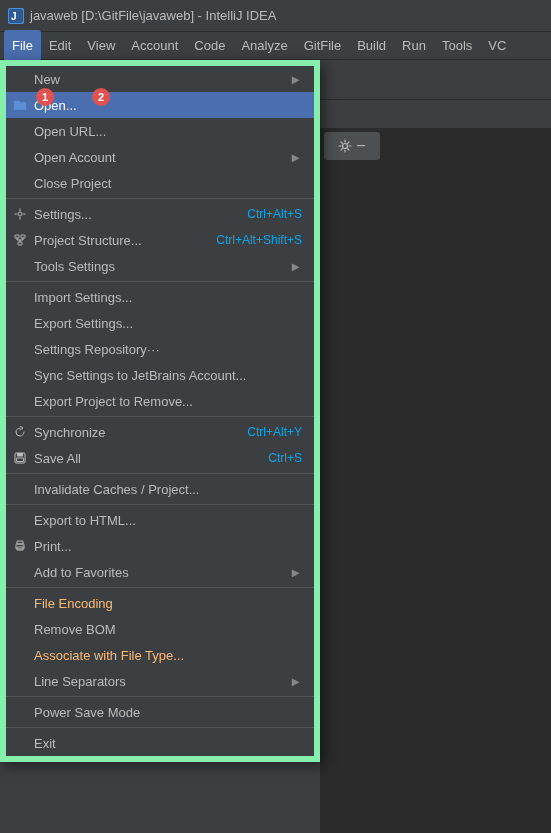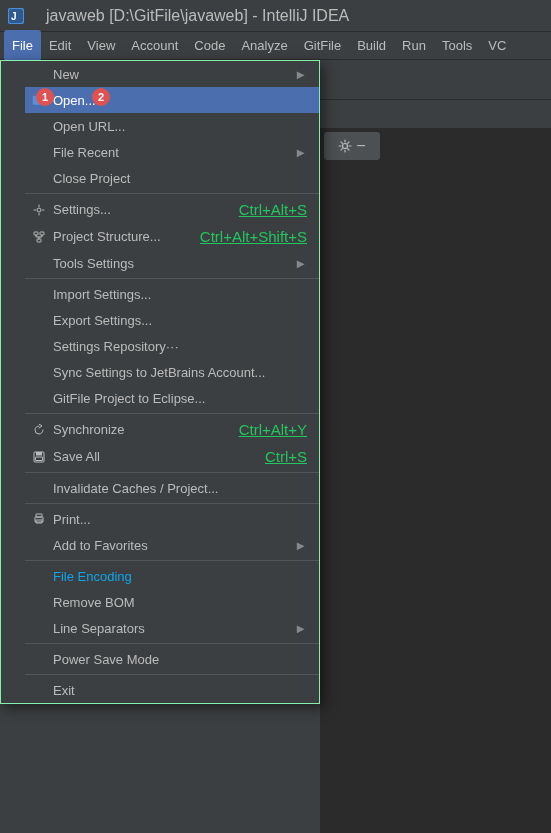--- a/index.html
+++ b/index.html
@@ -38,8 +38,7 @@
     }
     .title-bar-text {
       color: #bbbbbb;
-      font-size: 16px;
-      margin-left: 16px;
+      font-size: 13px;
     }
 
     

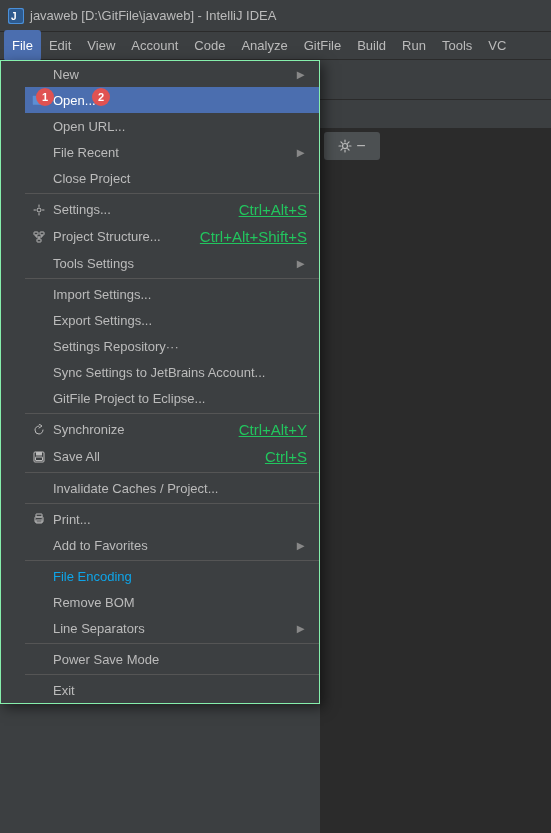--- a/index.html
+++ b/index.html
@@ -96,10 +96,9 @@
       left: 0;
       width: 320px;
       background: #3c3f41;
-      border: 1px solid #86efac;
+      border: 6px solid #86efac;
       box-shadow: 4px 4px 12px rgba(0,0,0,0.5);
       z-index: 100;
-      padding-left: 24px;
     }
 
     .menu-entry {

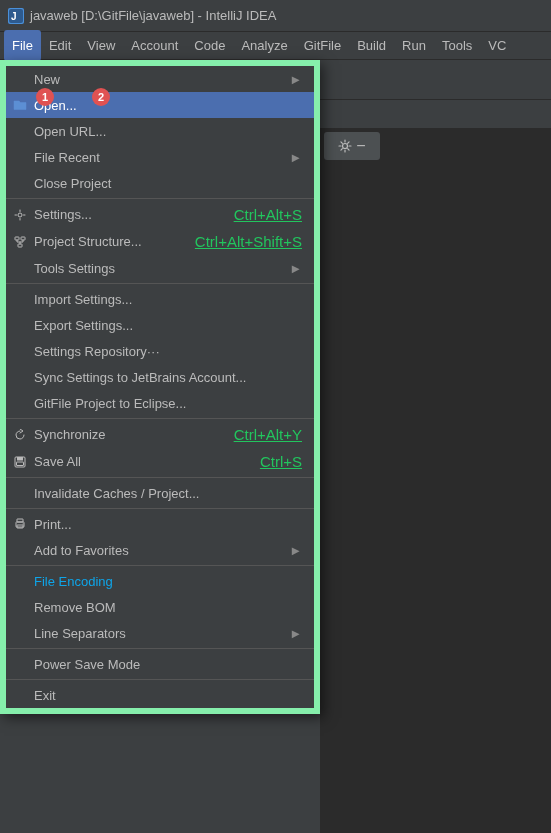--- a/index.html
+++ b/index.html
@@ -294,7 +294,7 @@
         <span>Open URL...</span>
       </div>
       <div class="menu-entry">
-        <span>File Recent</span>
+        <span>Open Account</span>
         <span class="arrow">►</span>
       </div>
       <div class="menu-entry">

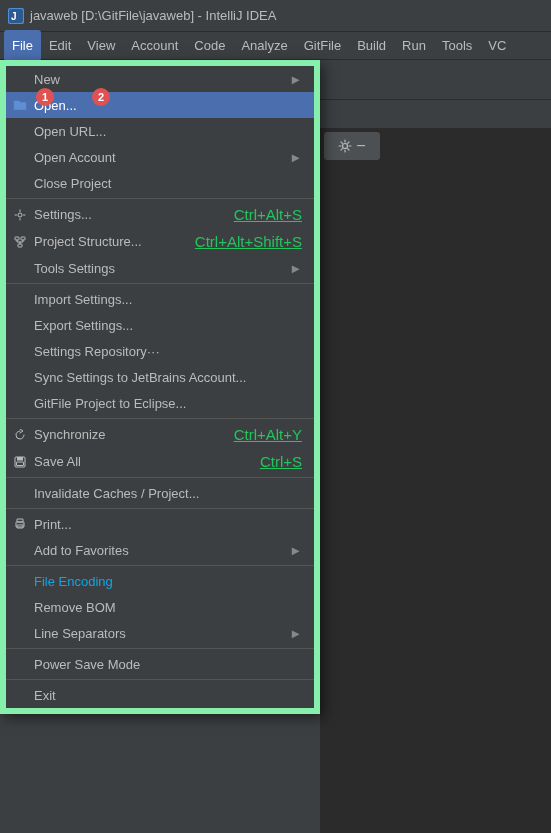--- a/index.html
+++ b/index.html
@@ -120,9 +120,8 @@
     }
     .menu-entry .shortcut {
       margin-left: auto;
-      color: #22c55e;
-      font-size: 15px;
-      text-decoration: underline;
+      color: #0ea5e9;
+      font-size: 12px;
     }
     .menu-entry .arrow {
       margin-left: auto;

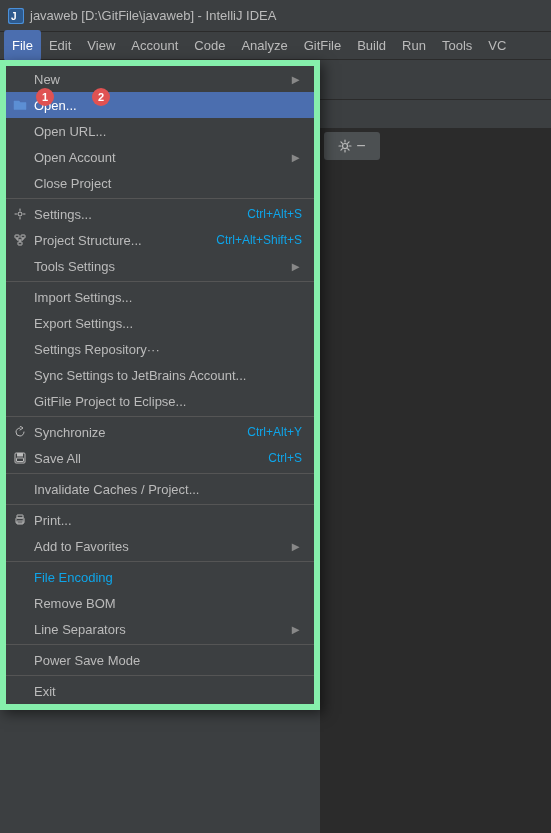--- a/index.html
+++ b/index.html
@@ -340,7 +340,7 @@
         <span>Sync Settings to JetBrains Account...</span>
       </div>
       <div class="menu-entry">
-        <span>GitFile Project to Eclipse...</span>
+        <span>Export Project to Remove...</span>
       </div>
       <div class="separator"></div>
       <div class="menu-entry">

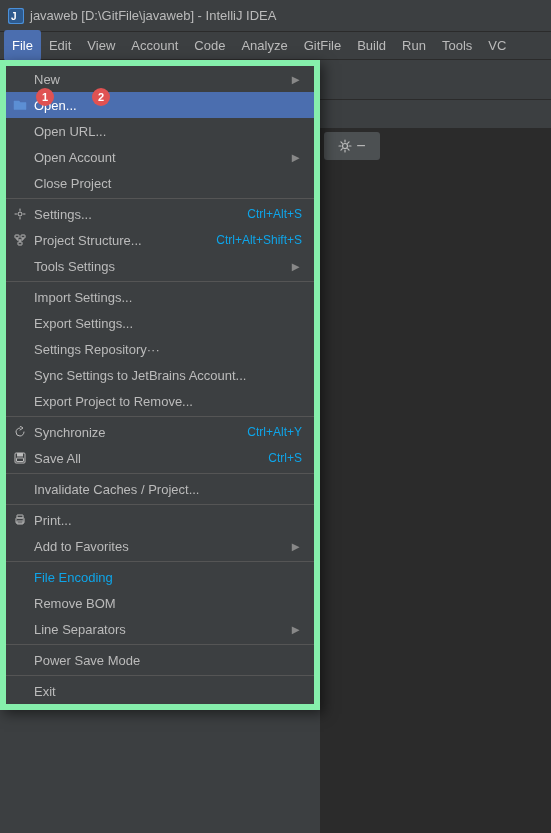--- a/index.html
+++ b/index.html
@@ -370,6 +370,9 @@
       </div>
       <div class="separator"></div>
       <div class="menu-entry">
+        <span>Export to HTML...</span>
+      </div>
+      <div class="menu-entry">
         <span class="entry-icon">
       <svg width="12" height="12" viewBox="0 0 12 12" fill="none">
         <rect x="2" y="4" width="8" height="5" rx="0.5" stroke="#bbbbbb" stroke-width="1"></rect>

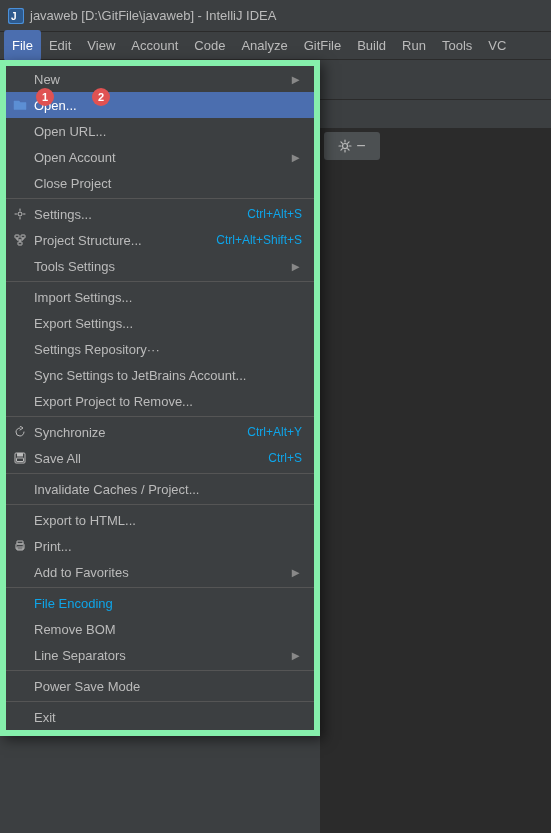--- a/index.html
+++ b/index.html
@@ -115,7 +115,7 @@
       color: white;
     }
     .menu-entry.disabled {
-      color: #0ea5e9;
+      color: #fdba74;
       cursor: default;
     }
     .menu-entry .shortcut {

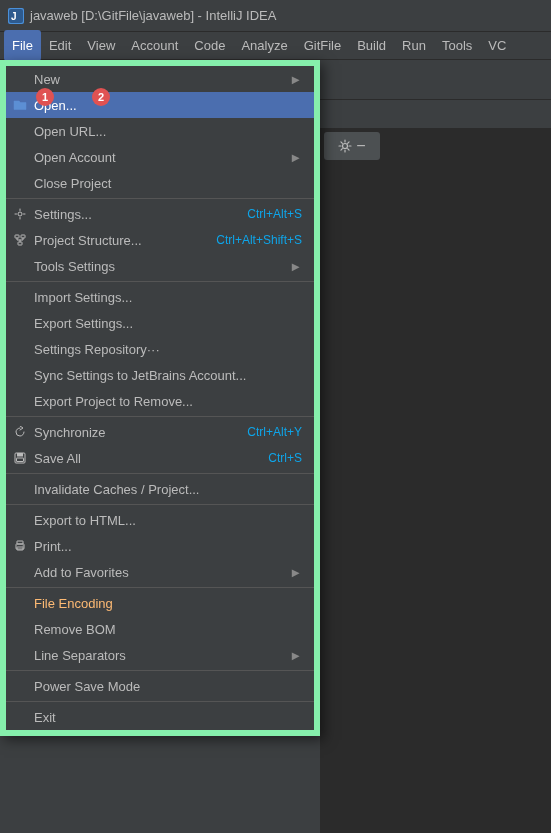--- a/index.html
+++ b/index.html
@@ -394,6 +394,9 @@
       <div class="menu-entry">
         <span>Remove BOM</span>
       </div>
+      <div class="menu-entry disabled">
+        <span>Associate with File Type...</span>
+      </div>
       <div class="menu-entry">
         <span>Line Separators</span>
         <span class="arrow">►</span>

